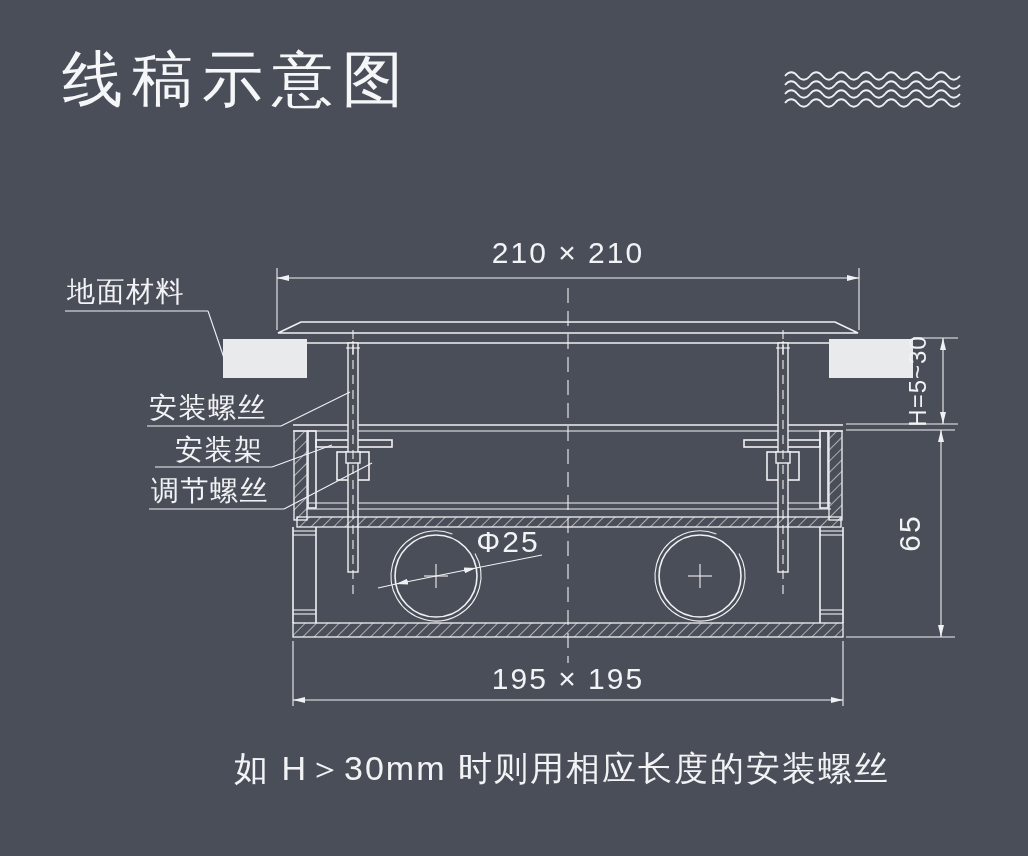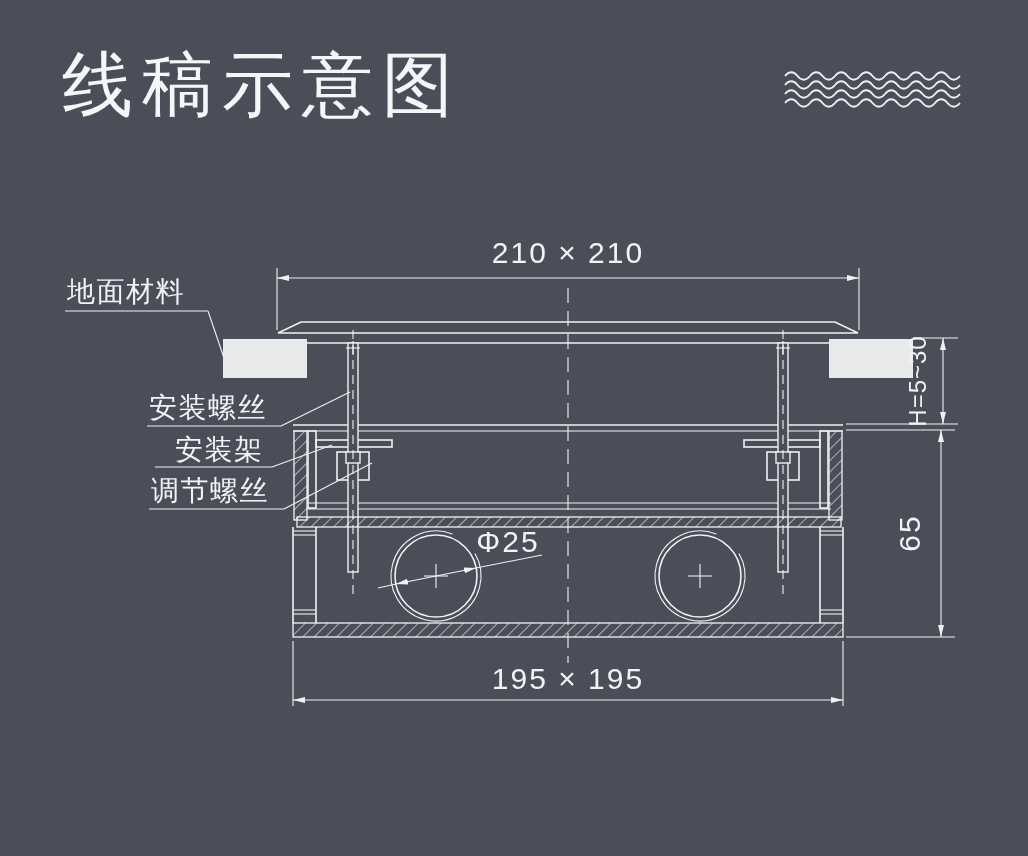--- a/index.html
+++ b/index.html
@@ -13,7 +13,7 @@
   }
   .title{
     position:absolute;left:62px;top:44px;
-    font-size:71px;font-weight:300;letter-spacing:9px;
+    font-size:61px;font-weight:300;letter-spacing:9px;
     color:#f5f6f8;line-height:1.15;
   }
   .caption{

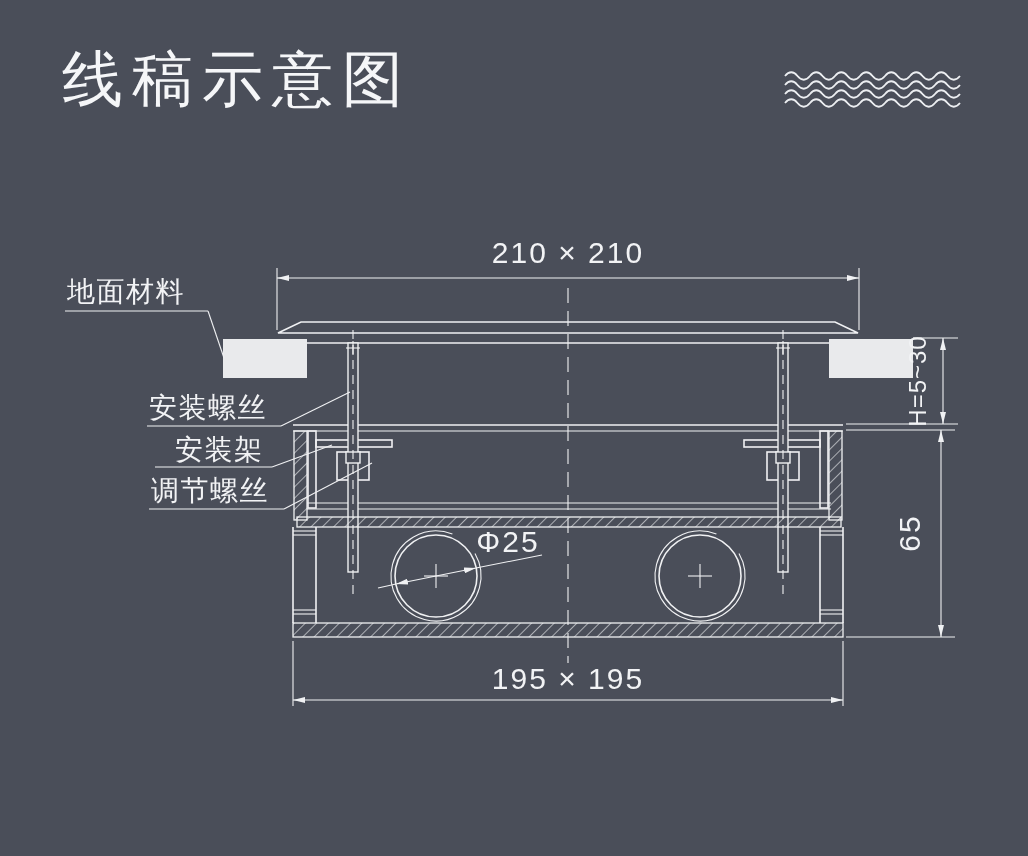--- a/index.html
+++ b/index.html
@@ -40,6 +40,7 @@
 
   <div class="title">线稿示意图</div>
 
+  <div class="caption">如 H＞30mm 时则用相应长度的安装螺丝</div>
 
   <svg width="1028" height="856" viewBox="0 0 1028 856">
     <defs>

